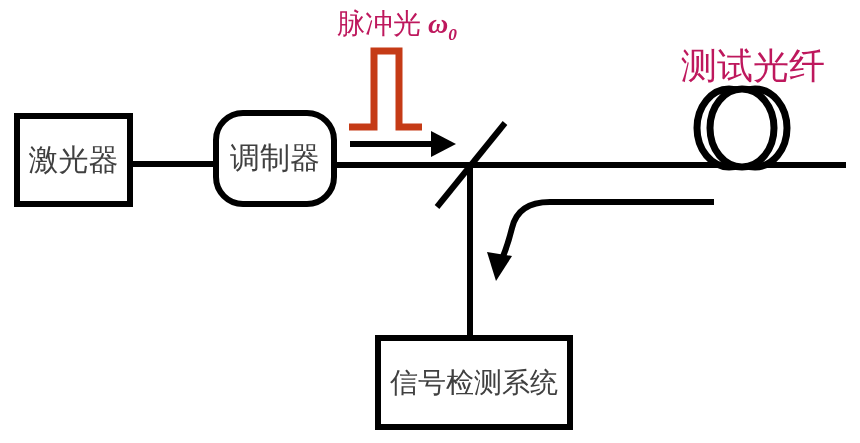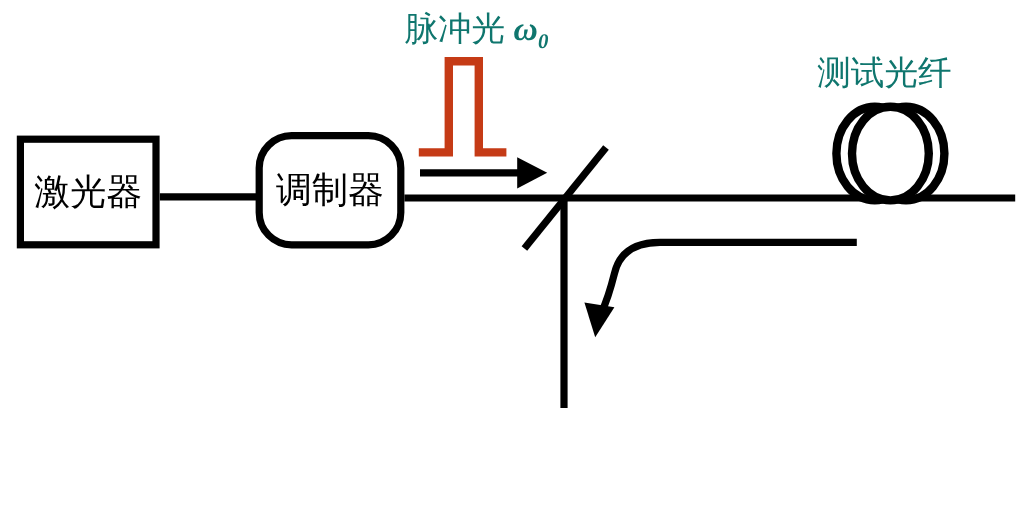--- a/index.html
+++ b/index.html
@@ -37,7 +37,7 @@
   .box-detector  { left: 375px; top: 335px; width: 198px; height: 95px; font-size: 28px; }
   .label {
     position: absolute;
-    color: #0f766e;
+    color: #be185d;
     white-space: nowrap;
   }
   .label-pulse   { left: 337px; top: 5px;  font-size: 28px; }

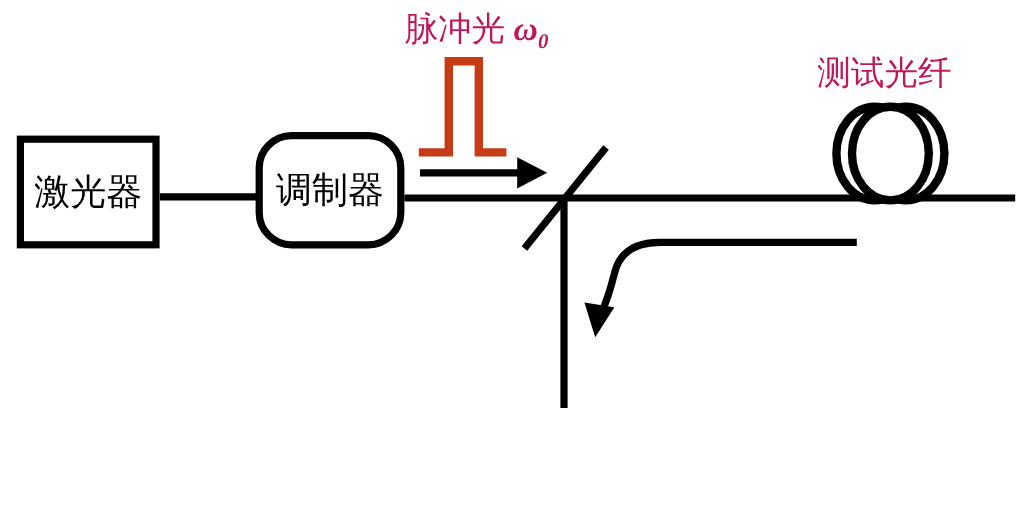--- a/index.html
+++ b/index.html
@@ -41,7 +41,7 @@
     white-space: nowrap;
   }
   .label-pulse   { left: 337px; top: 5px;  font-size: 28px; }
-  .label-fiber   { left: 681px; top: 42px; font-size: 28px; }
+  .label-fiber   { left: 681px; top: 42px; font-size: 36px; }
   .label-scatter { left: 563px; top: 224px; font-size: 28px; line-height: 39px; white-space: normal; width: 230px; }
   .math { font-style: italic; font-weight: bold; }
   .math-up { font-style: normal; font-weight: bold; }

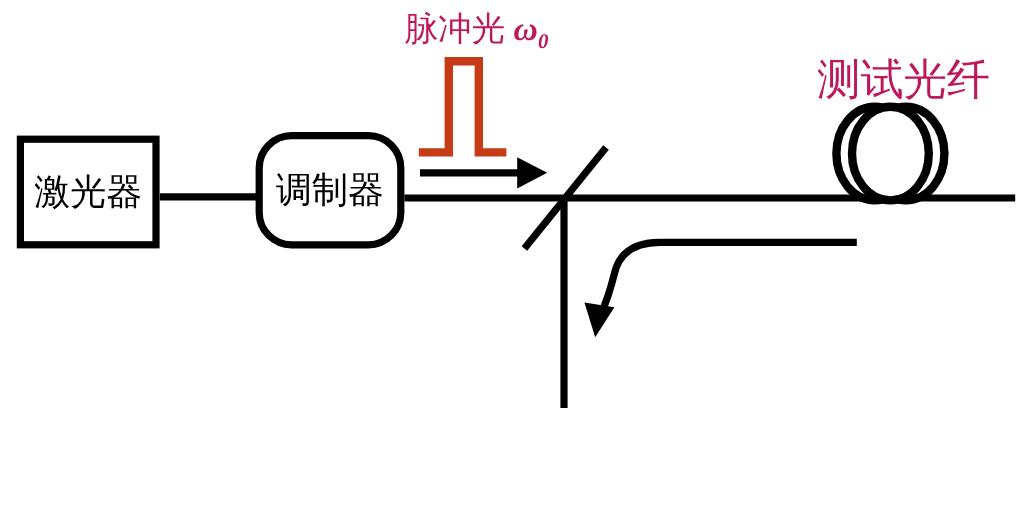--- a/index.html
+++ b/index.html
@@ -30,7 +30,7 @@
     display: flex;
     align-items: center;
     justify-content: center;
-    color: #000000;
+    color: #404040;
   }
   .box-laser     { left: 14px;  top: 113px; width: 119px; height: 94px; font-size: 30px; }
   .box-modulator { left: 213px; top: 110px; width: 124px; height: 97px; font-size: 30px; border-radius: 30px; }

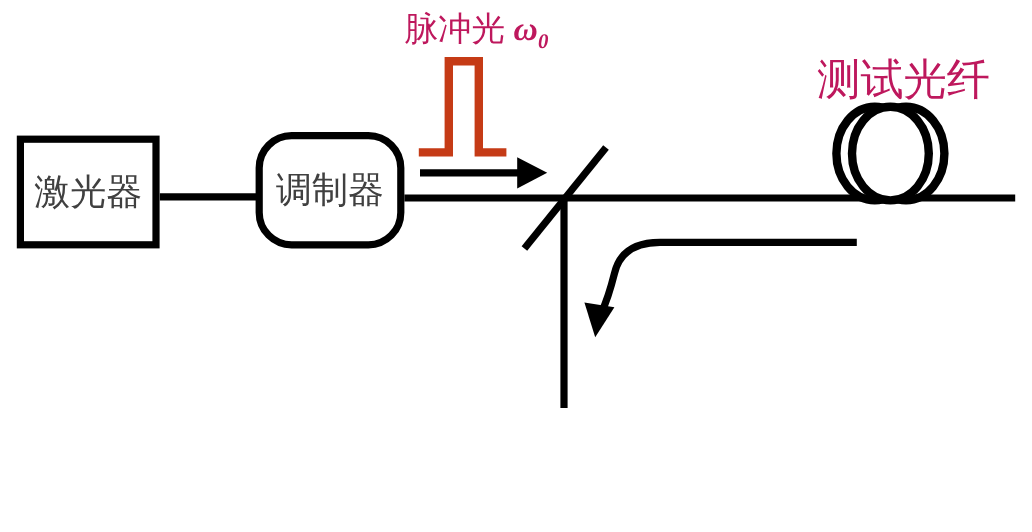--- a/index.html
+++ b/index.html
@@ -85,6 +85,9 @@
     <span>调制器</span>
   </div>
 
+  <div class="box box-detector">
+    <span>信号检测系统</span>
+  </div>
 
   <div class="label label-pulse">
     <span>脉冲光 </span><span class="math"><span>ω</span><sub>0</sub></span>

